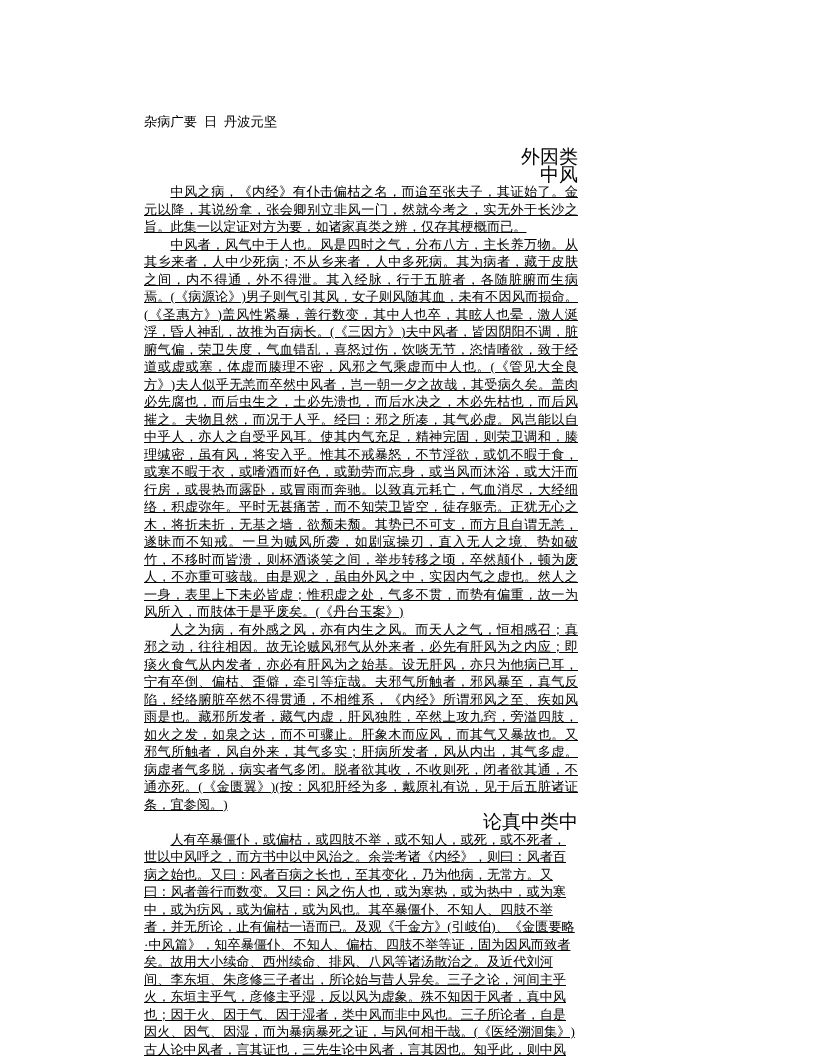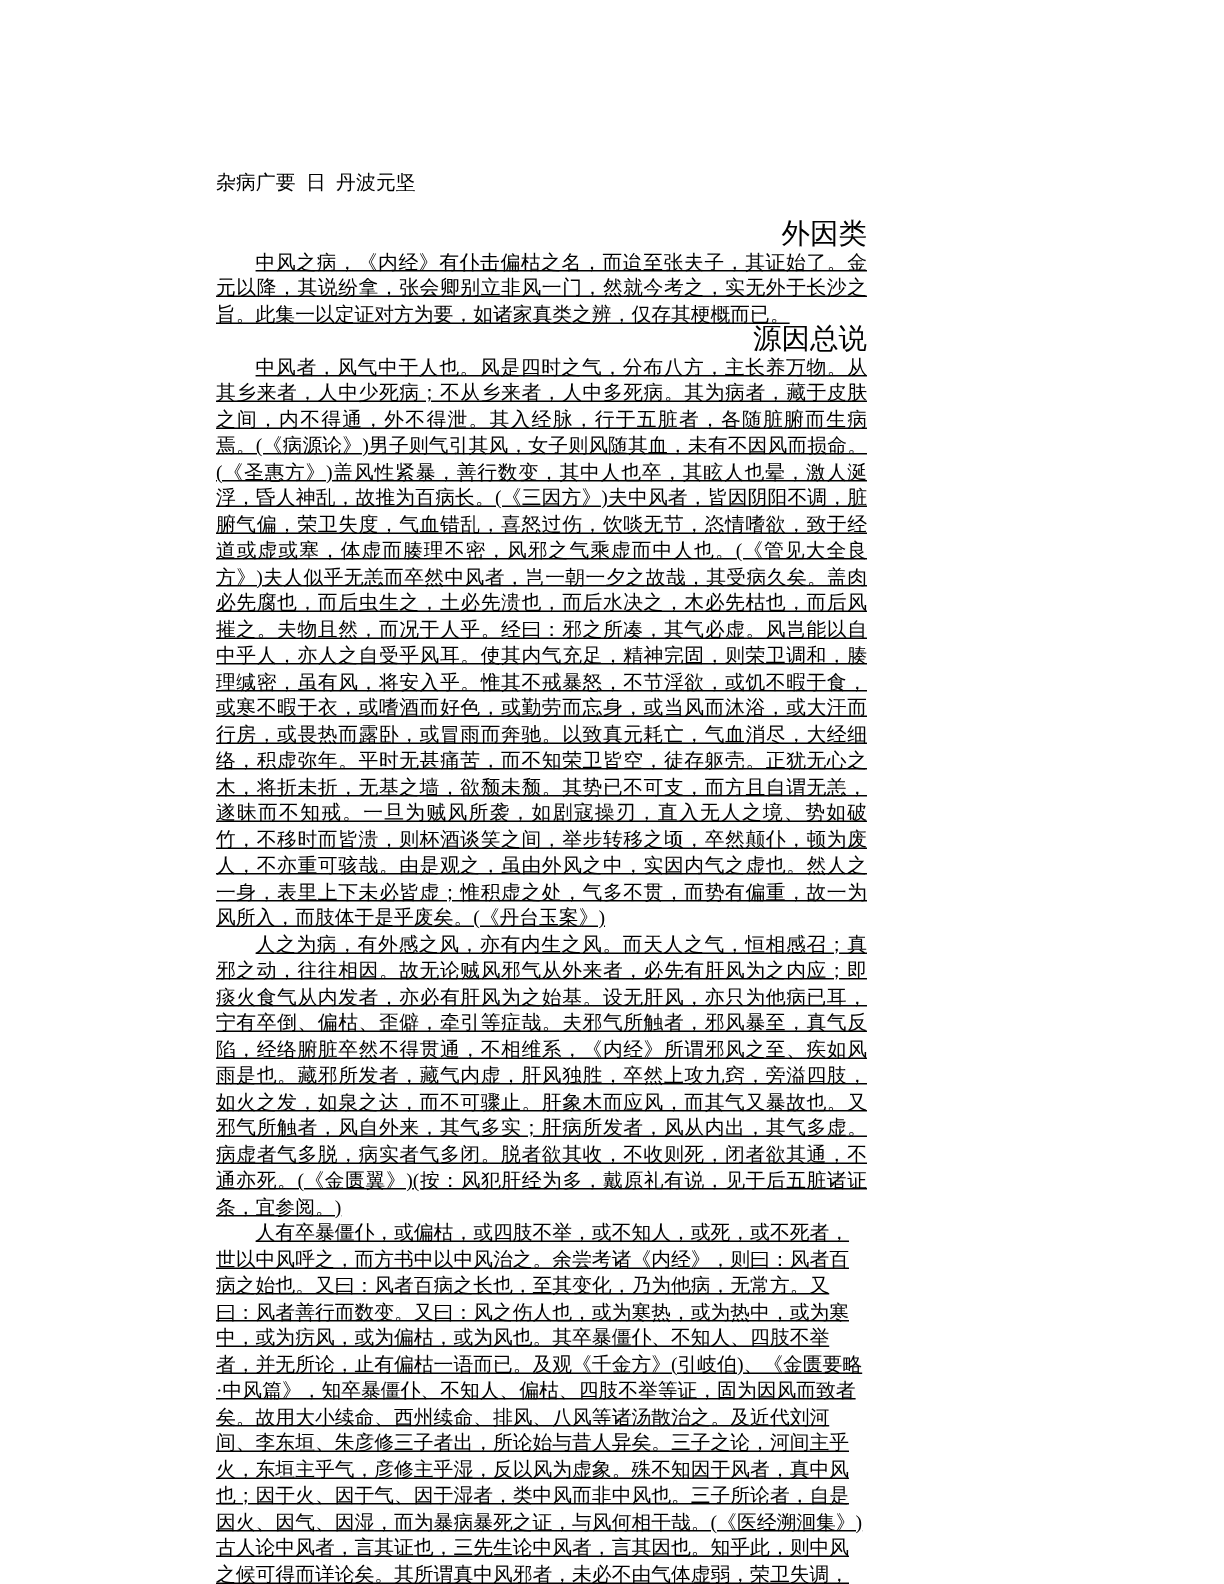--- a/index.html
+++ b/index.html
@@ -69,6 +69,7 @@
 
   <div class="heading">外因类</div>
 
+  <div class="heading">中风</div>
 
   <div class="body-flow">
 

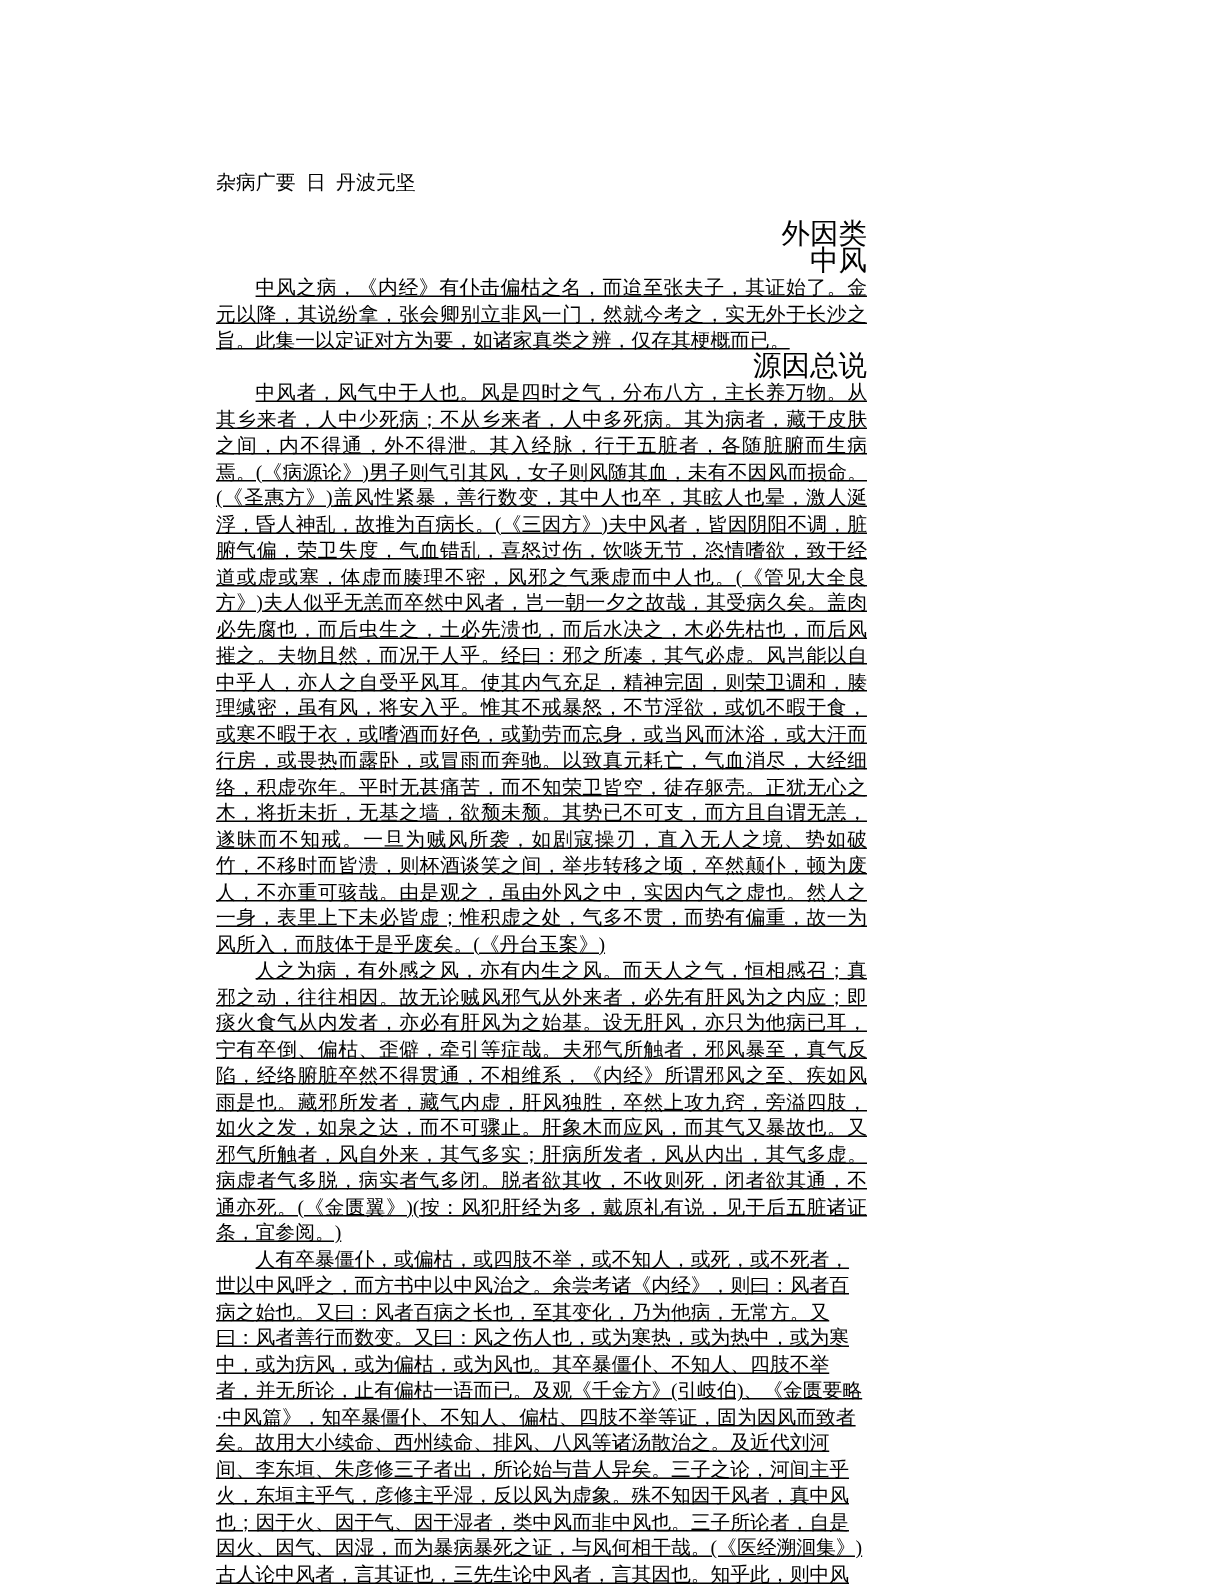--- a/index.html
+++ b/index.html
@@ -75,7 +75,6 @@
 
     <p class="body-para">中风之病，《内经》有仆击偏枯之名，而迨至张夫子，其证始了。金元以降，其说纷拿，张会卿别立非风一门，然就今考之，实无外于长沙之旨。此集一以定证对方为要，如诸家真类之辨，仅存其梗概而已。</p>
 
-    <div class="heading">源因总说</div>
 
     <p class="body-para">中风者，风气中于人也。风是四时之气，分布八方，主长养万物。从其乡来者，人中少死病；不从乡来者，人中多死病。其为病者，藏于皮肤之间，内不得通，外不得泄。其入经脉，行于五脏者，各随脏腑而生病焉。(《病源论》)男子则气引其风，女子则风随其血，未有不因风而损命。(《圣惠方》)盖风性紧暴，善行数变，其中人也卒，其眩人也晕，激人涎浮，昏人神乱，故推为百病长。(《三因方》)夫中风者，皆因阴阳不调，脏腑气偏，荣卫失度，气血错乱，喜怒过伤，饮啖无节，恣情嗜欲，致于经道或虚或塞，体虚而腠理不密，风邪之气乘虚而中人也。(《管见大全良方》)夫人似乎无恙而卒然中风者，岂一朝一夕之故哉，其受病久矣。盖肉必先腐也，而后虫生之，土必先溃也，而后水决之，木必先枯也，而后风摧之。夫物且然，而况于人乎。经曰：邪之所凑，其气必虚。风岂能以自中乎人，亦人之自受乎风耳。使其内气充足，精神完固，则荣卫调和，腠理缄密，虽有风，将安入乎。惟其不戒暴怒，不节淫欲，或饥不暇于食，或寒不暇于衣，或嗜酒而好色，或勤劳而忘身，或当风而沐浴，或大汗而行房，或畏热而露卧，或冒雨而奔驰。以致真元耗亡，气血消尽，大经细络，积虚弥年。平时无甚痛苦，而不知荣卫皆空，徒存躯壳。正犹无心之木，将折未折，无基之墙，欲颓未颓。其势已不可支，而方且自谓无恙，遂昧而不知戒。一旦为贼风所袭，如剧寇操刃，直入无人之境、势如破竹，不移时而皆溃，则杯酒谈笑之间，举步转移之顷，卒然颠仆，顿为废人，不亦重可骇哉。由是观之，虽由外风之中，实因内气之虚也。然人之一身，表里上下未必皆虚；惟积虚之处，气多不贯，而势有偏重，故一为风所入，而肢体于是乎废矣。(《丹台玉案》)</p>
 

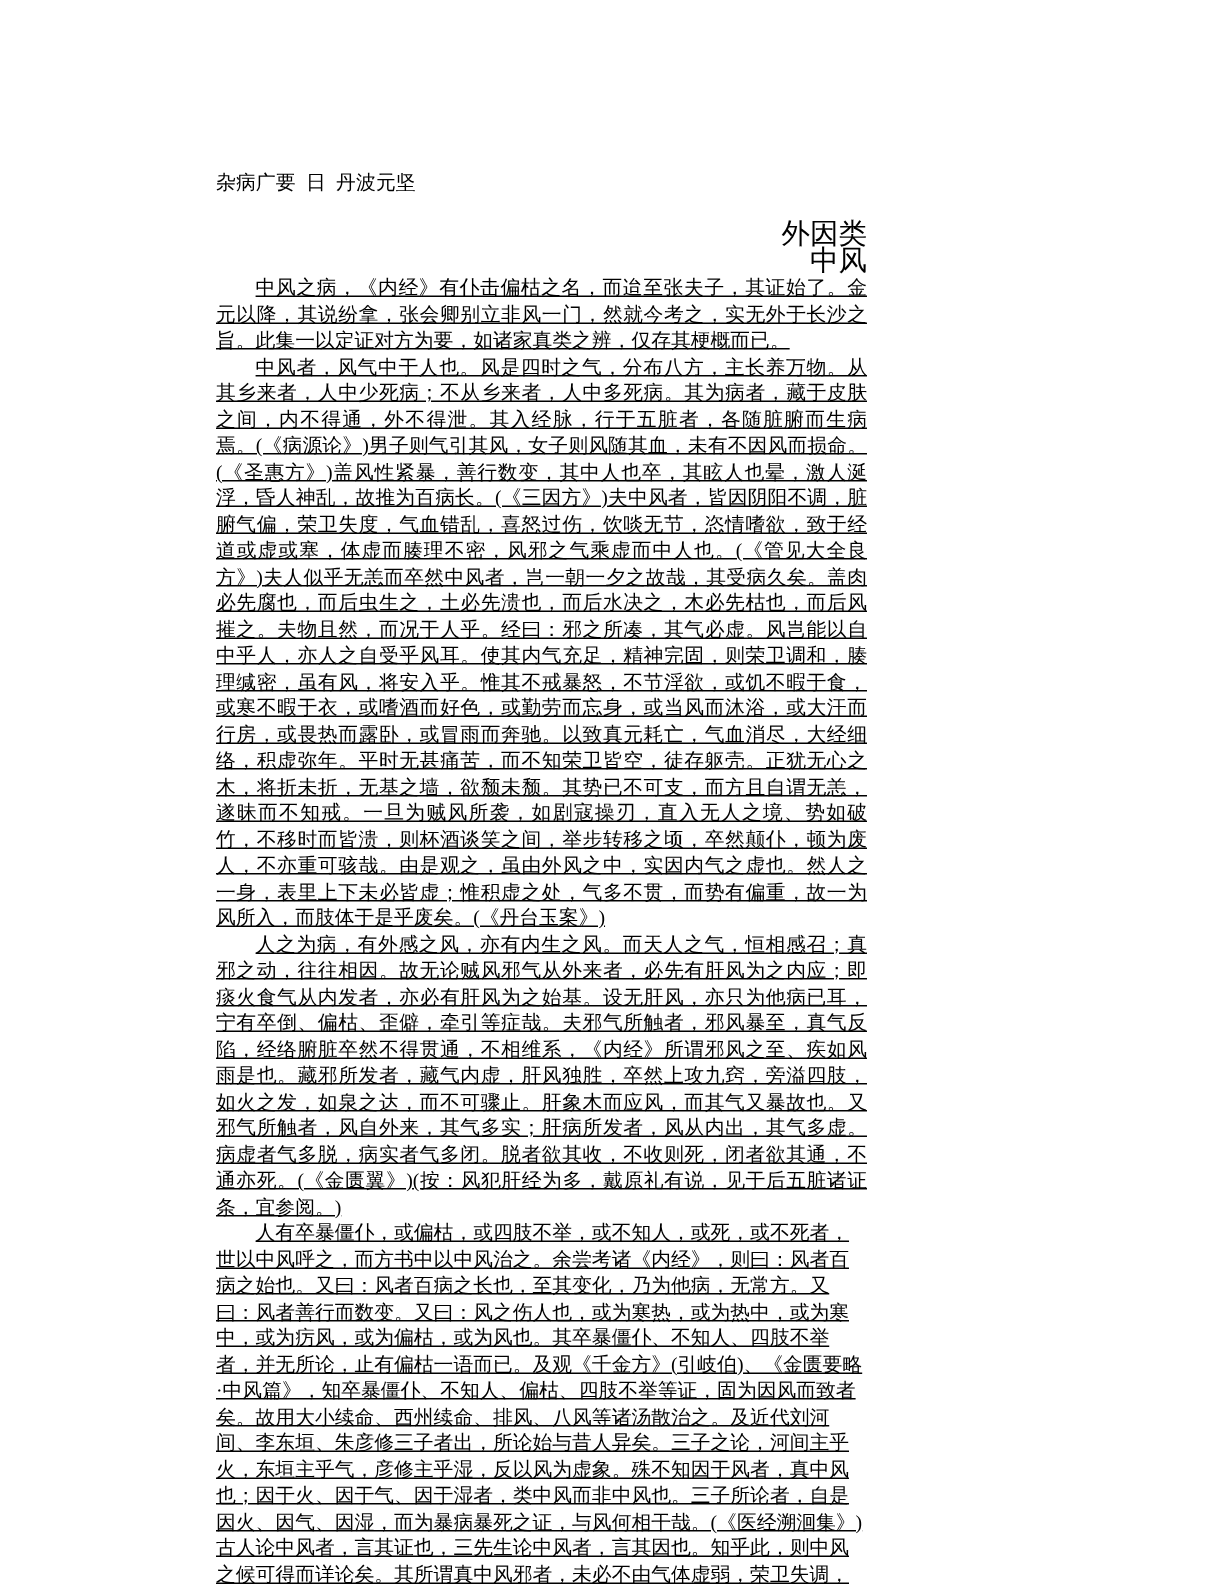--- a/index.html
+++ b/index.html
@@ -81,6 +81,7 @@
 
     <p class="body-para">人之为病，有外感之风，亦有内生之风。而天人之气，恒相感召；真邪之动，往往相因。故无论贼风邪气从外来者，必先有肝风为之内应；即痰火食气从内发者，亦必有肝风为之始基。设无肝风，亦只为他病已耳，宁有卒倒、偏枯、歪僻，牵引等症哉。夫邪气所触者，邪风暴至，真气反陷，经络腑脏卒然不得贯通，不相维系，《内经》所谓邪风之至、疾如风雨是也。藏邪所发者，藏气内虚，肝风独胜，卒然上攻九窍，旁溢四肢，如火之发，如泉之达，而不可骤止。肝象木而应风，而其气又暴故也。又邪气所触者，风自外来，其气多实；肝病所发者，风从内出，其气多虚。病虚者气多脱，病实者气多闭。脱者欲其收，不收则死，闭者欲其通，不通亦死。(《金匮翼》)(按：风犯肝经为多，戴原礼有说，见于后五脏诸证条，宜参阅。)</p>
 
+    <div class="heading">论真中类中</div>
 
     <p class="body-para">人有卒暴僵仆，或偏枯，或四肢不举，或不知人，或死，或不死者，世以中风呼之，而方书中以中风治之。余尝考诸《内经》，则曰：风者百病之始也。又曰：风者百病之长也，至其变化，乃为他病，无常方。又曰：风者善行而数变。又曰：风之伤人也，或为寒热，或为热中，或为寒中，或为疠风，或为偏枯，或为风也。其卒暴僵仆、不知人、四肢不举者，并无所论，止有偏枯一语而已。及观《千金方》(引岐伯)、《金匮要略·中风篇》，知卒暴僵仆、不知人、偏枯、四肢不举等证，固为因风而致者矣。故用大小续命、西州续命、排风、八风等诸汤散治之。及近代刘河间、李东垣、朱彦修三子者出，所论始与昔人异矣。三子之论，河间主乎火，东垣主乎气，彦修主乎湿，反以风为虚象。殊不知因于风者，真中风也；因于火、因于气、因于湿者，类中风而非中风也。三子所论者，自是因火、因气、因湿，而为暴病暴死之证，与风何相干哉。(《医经溯洄集》)古人论中风者，言其证也，三先生论中风者，言其因也。知乎此，则中风之候可得而详论矣。其所谓真中风邪者，未必不由气体虚弱，荣卫失调，然后感于外邪也。</p>
 

